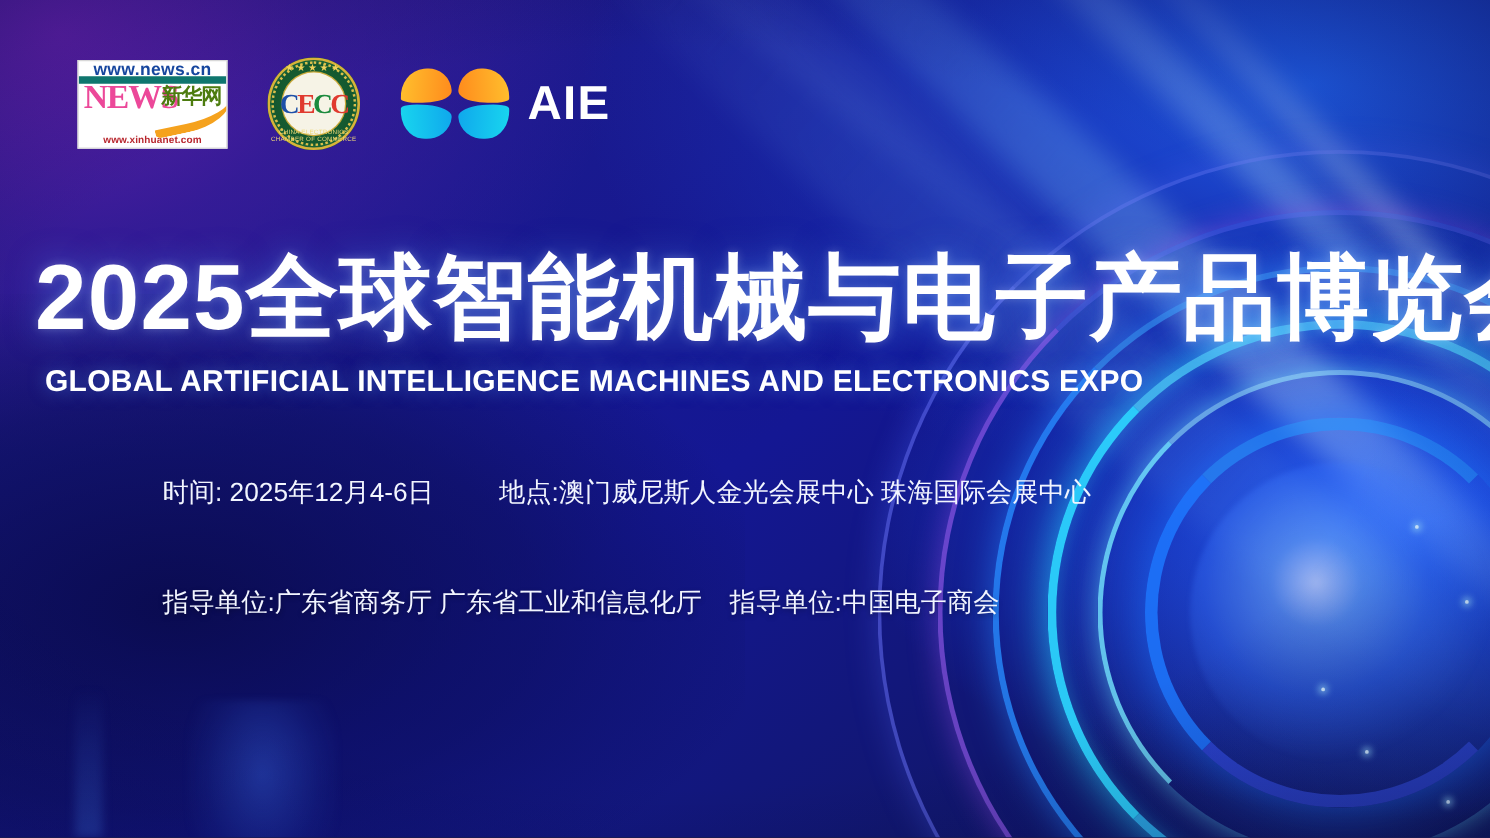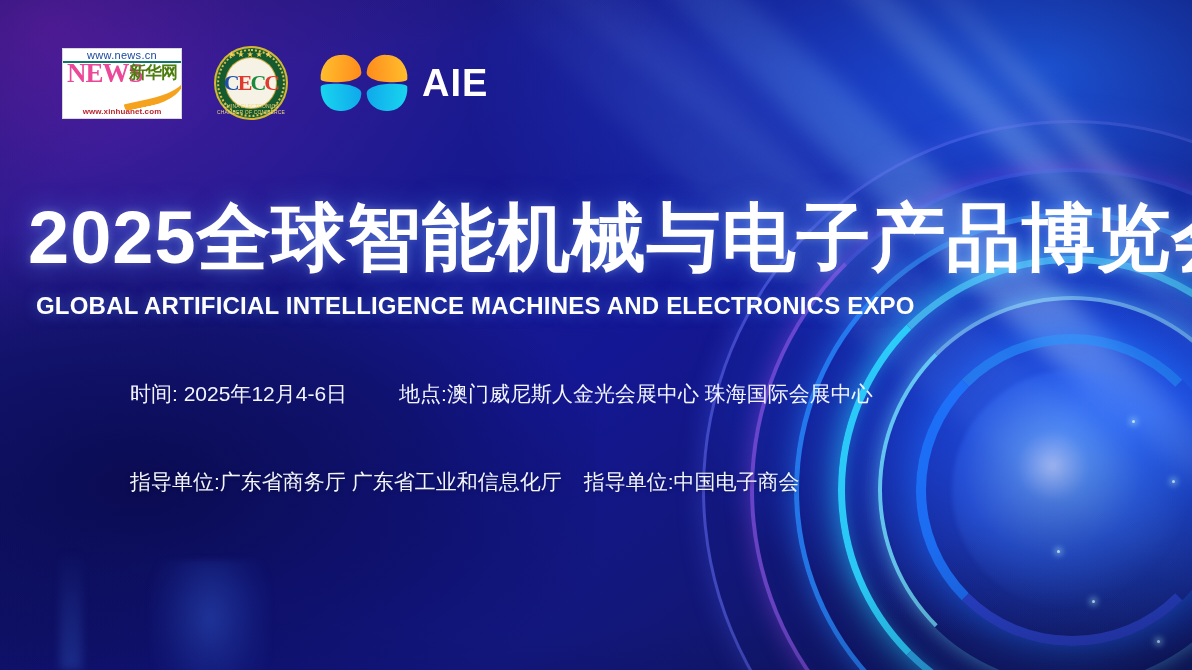--- a/index.html
+++ b/index.html
@@ -122,9 +122,9 @@
     overflow: hidden;
   }
   .xh-top {
-    font-size: 11px; font-weight: normal; color: #16469e; letter-spacing: .3px;
+    font-size: 14px; font-weight: bold; color: #16469e; letter-spacing: .3px;
     text-align: center; line-height: 11px; padding-top: 1px;
-    border-bottom: 2px solid #0f766e;
+    border-bottom: 6px solid #0f766e;
   }
   .xh-mid { position: relative; flex: 1; display: flex; align-items: center; }
   .xh-news {

